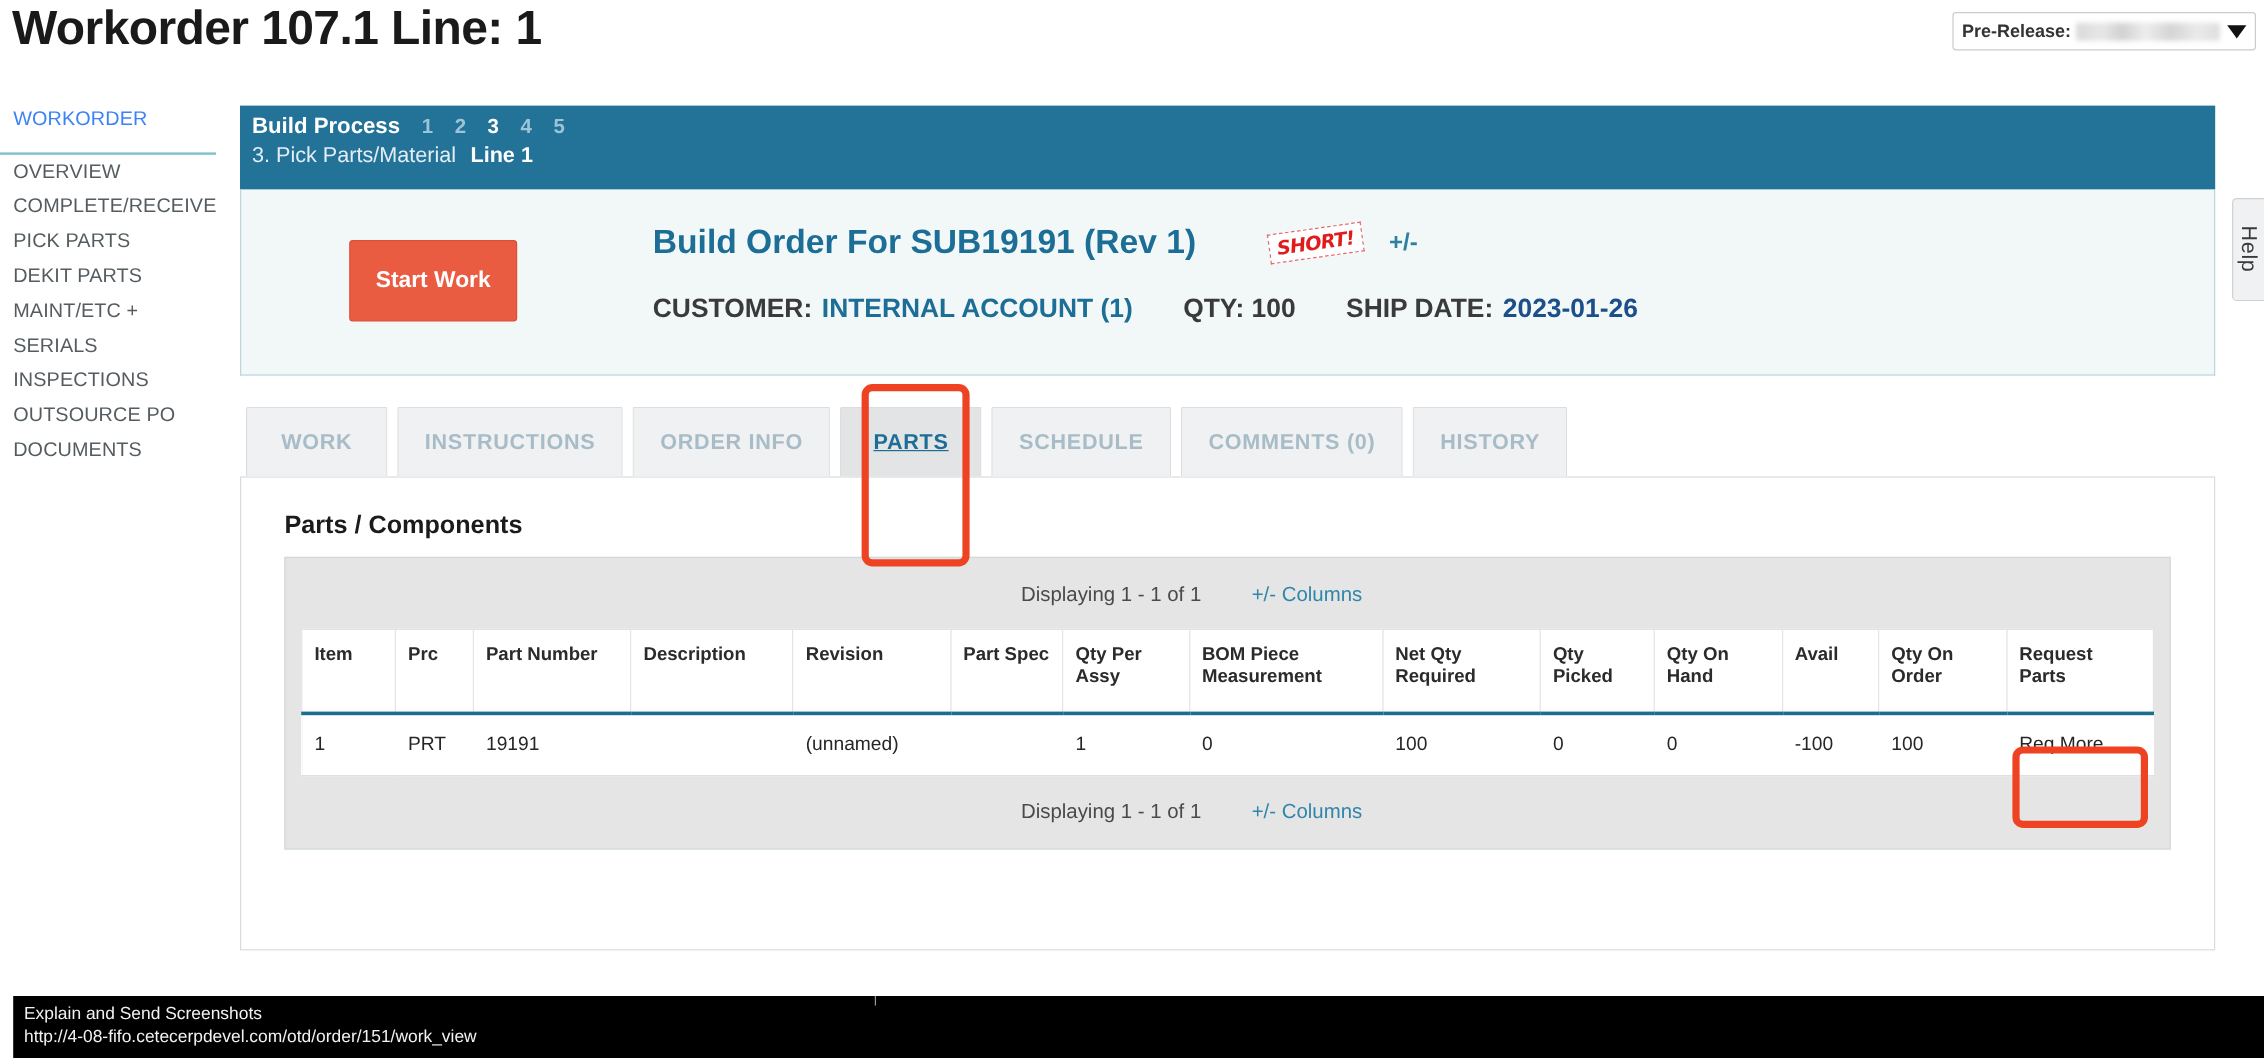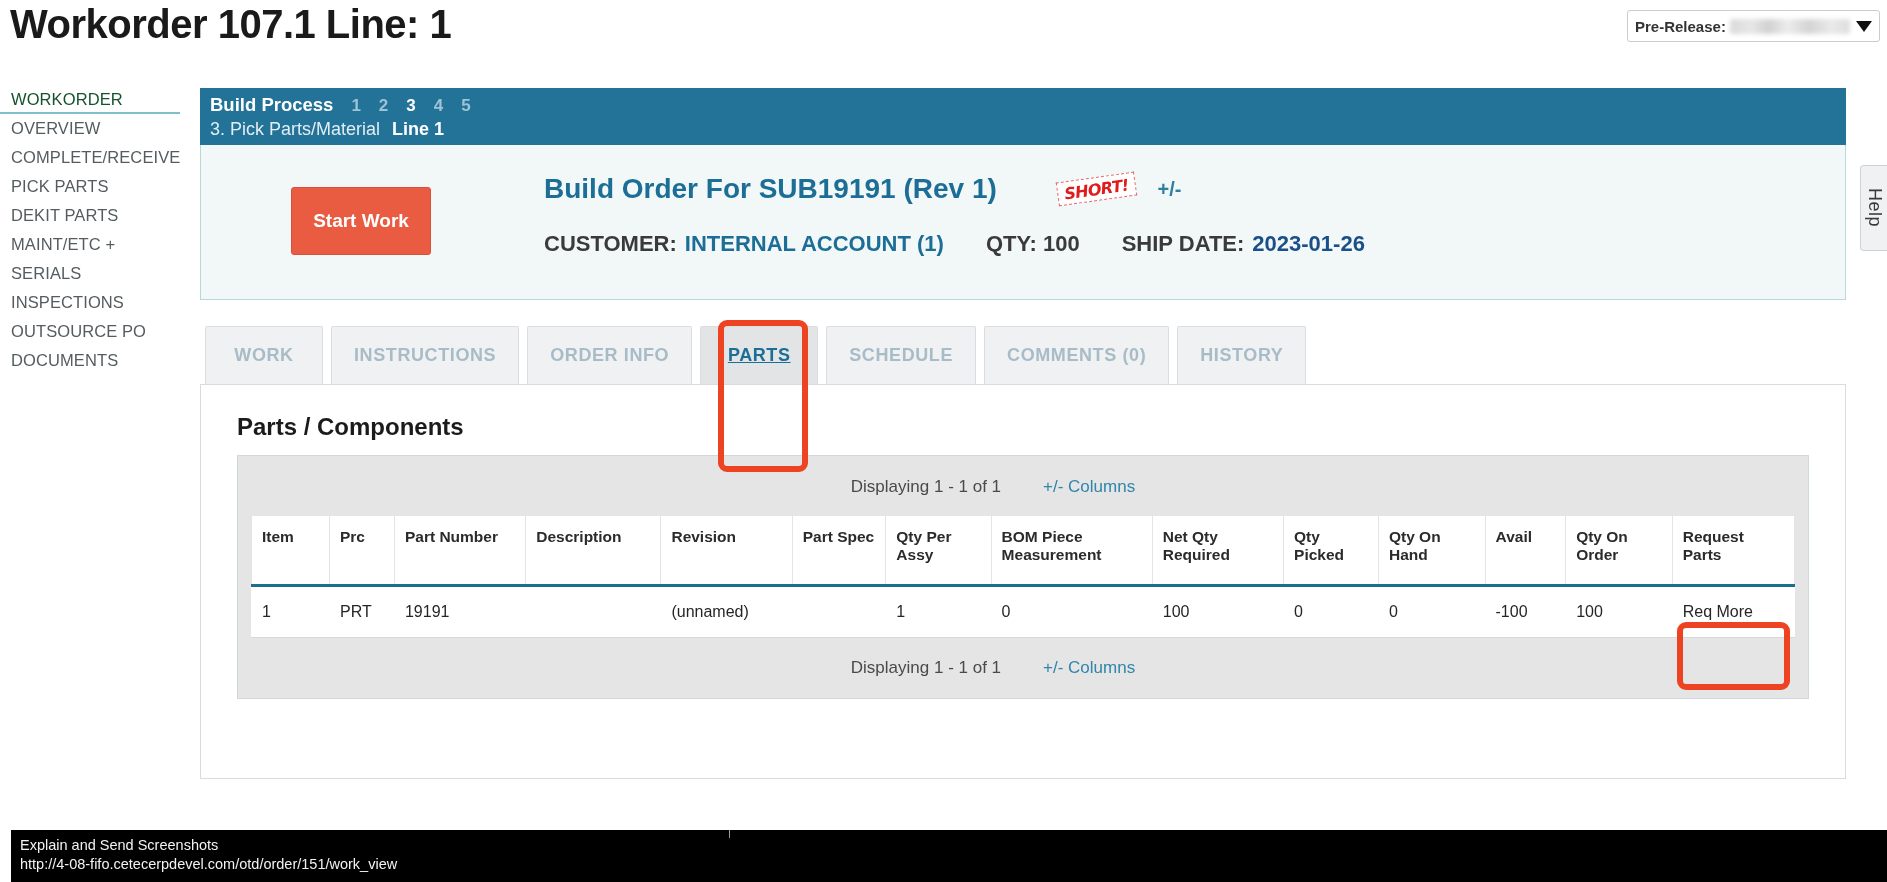--- a/index.html
+++ b/index.html
@@ -82,10 +82,10 @@
     text-decoration: none;
   }
   .sb-item.first {
-    color: #14532d;
+    color: #3b82f6;
     border-bottom: 2px solid #7fc0cc;
     width: 180px;
-    padding-bottom: 0;
+    padding-bottom: 15px;
     line-height: 26px;
   }
 

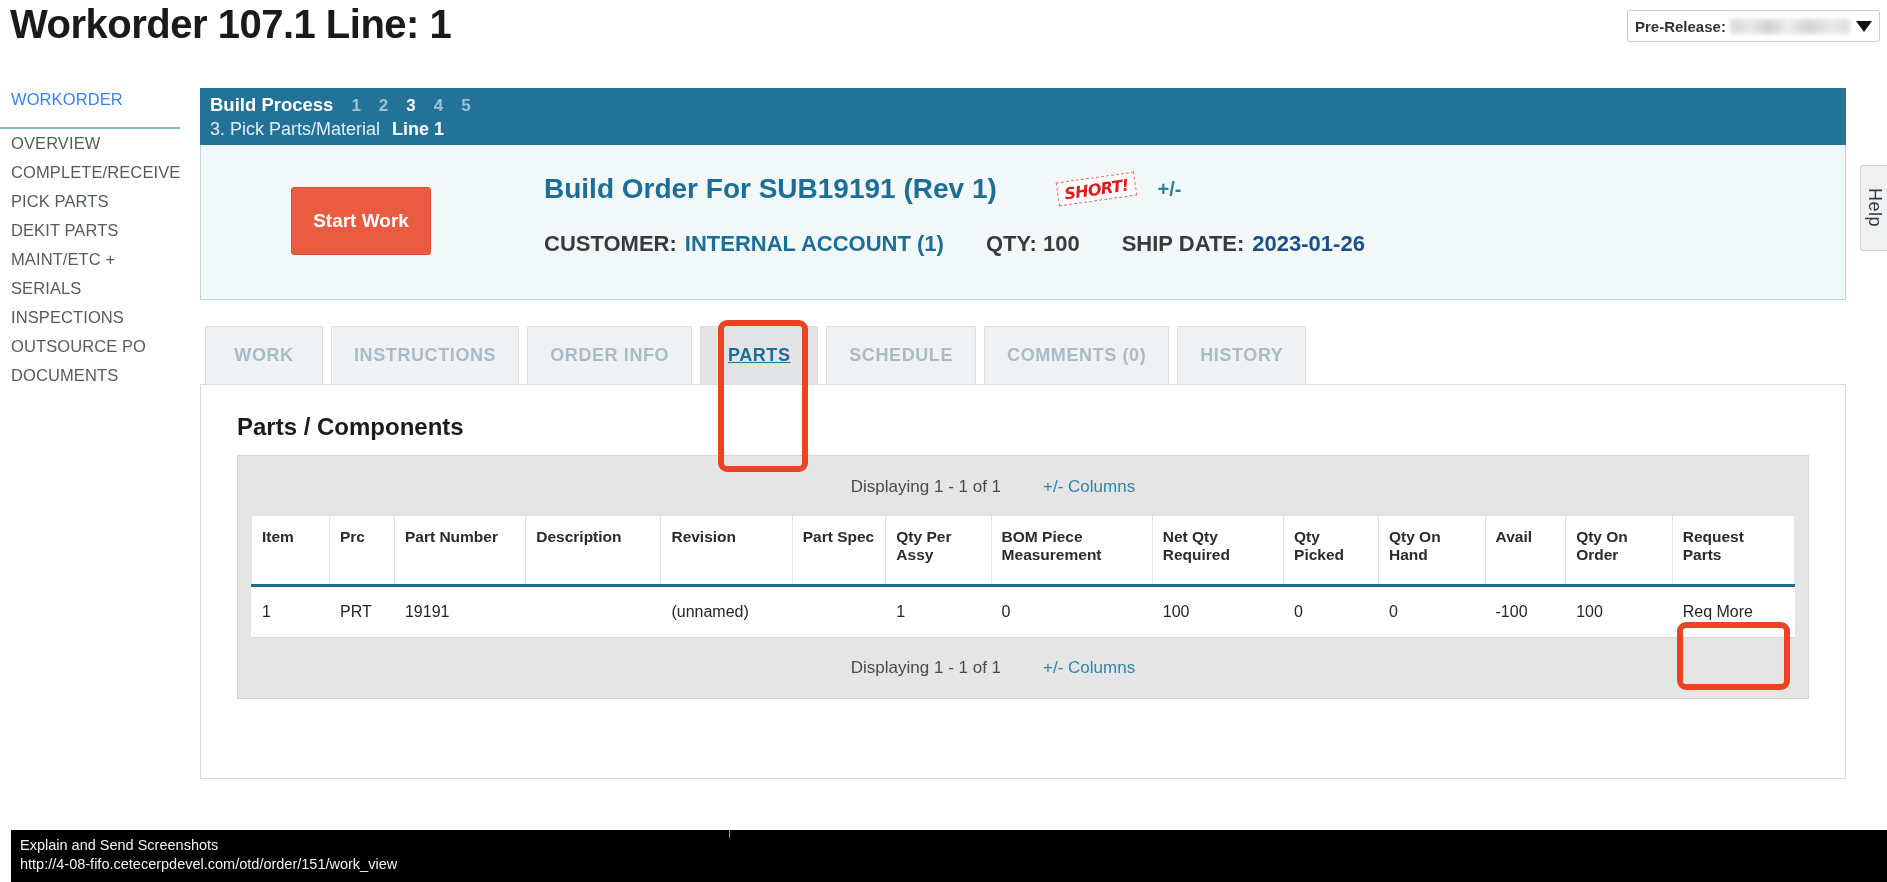--- a/index.html
+++ b/index.html
@@ -101,7 +101,7 @@
     background: #237298;
     color: #ffffff;
     padding: 6px 10px 8px 10px;
-    height: 57px;
+    height: 70px;
   }
   .bp-row1 { display: flex; align-items: baseline; }
   .bp-title {

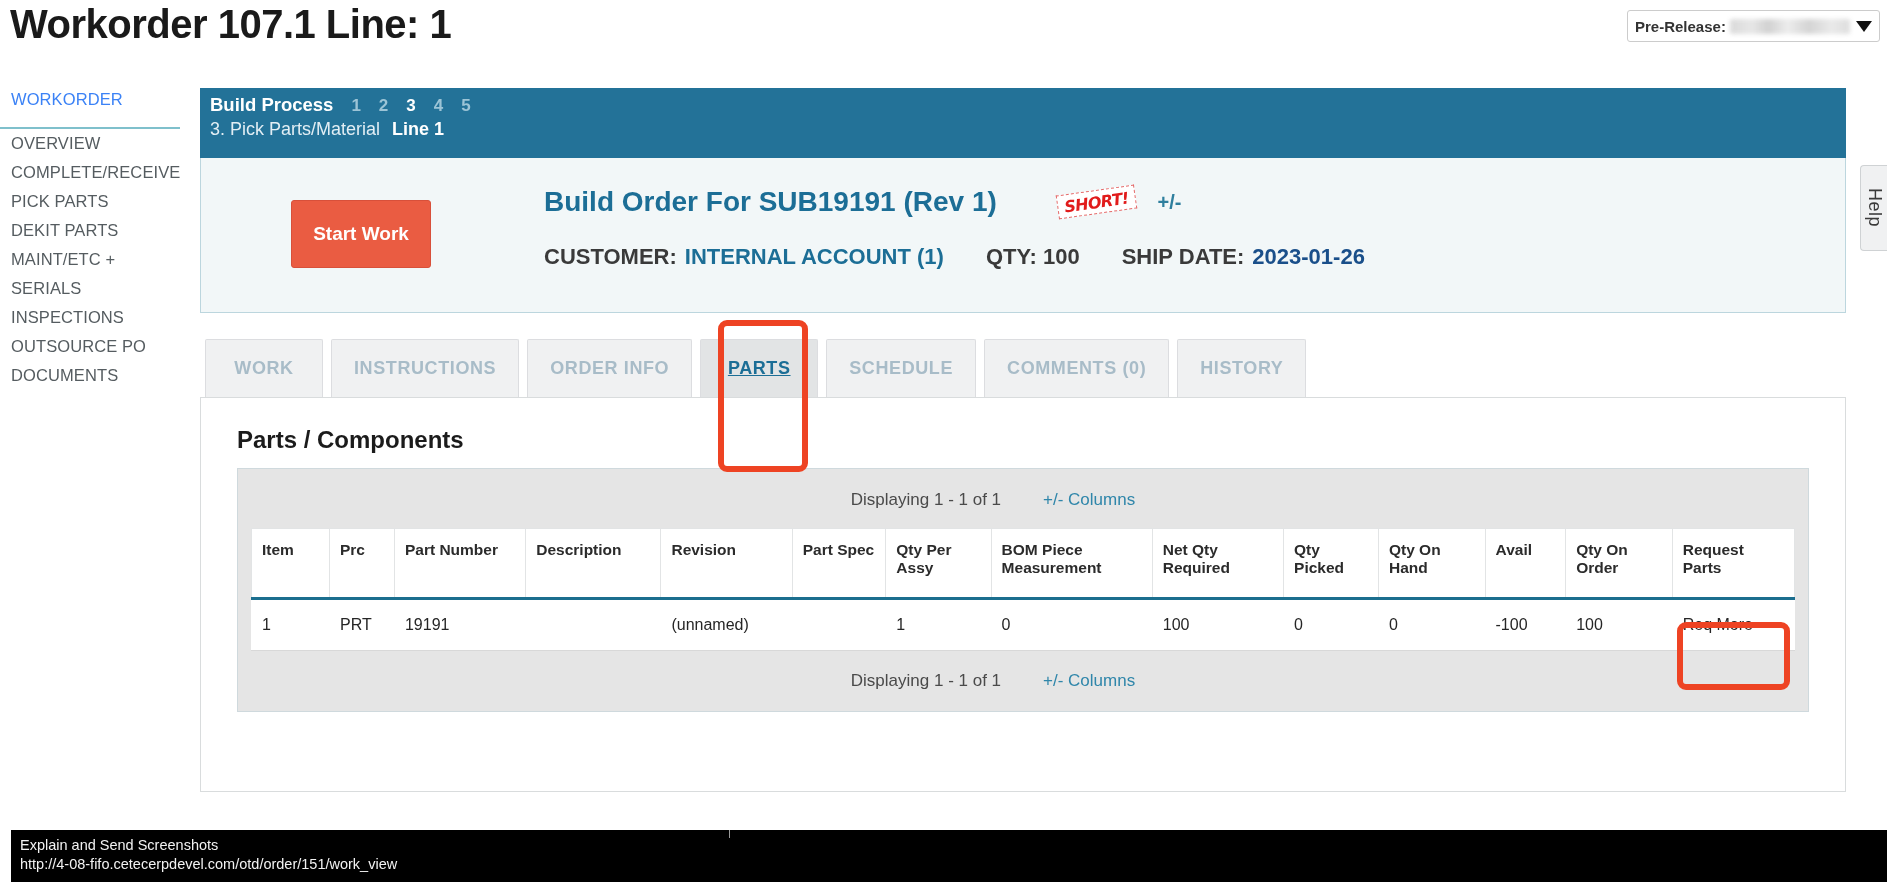--- a/index.html
+++ b/index.html
@@ -227,7 +227,7 @@
     padding: 28px 36px 0 36px;
   }
   .section-title {
-    font-size: 24px;
+    font-size: 21px;
     font-weight: bold;
     color: #1b1b1b;
     margin-bottom: 14px;

